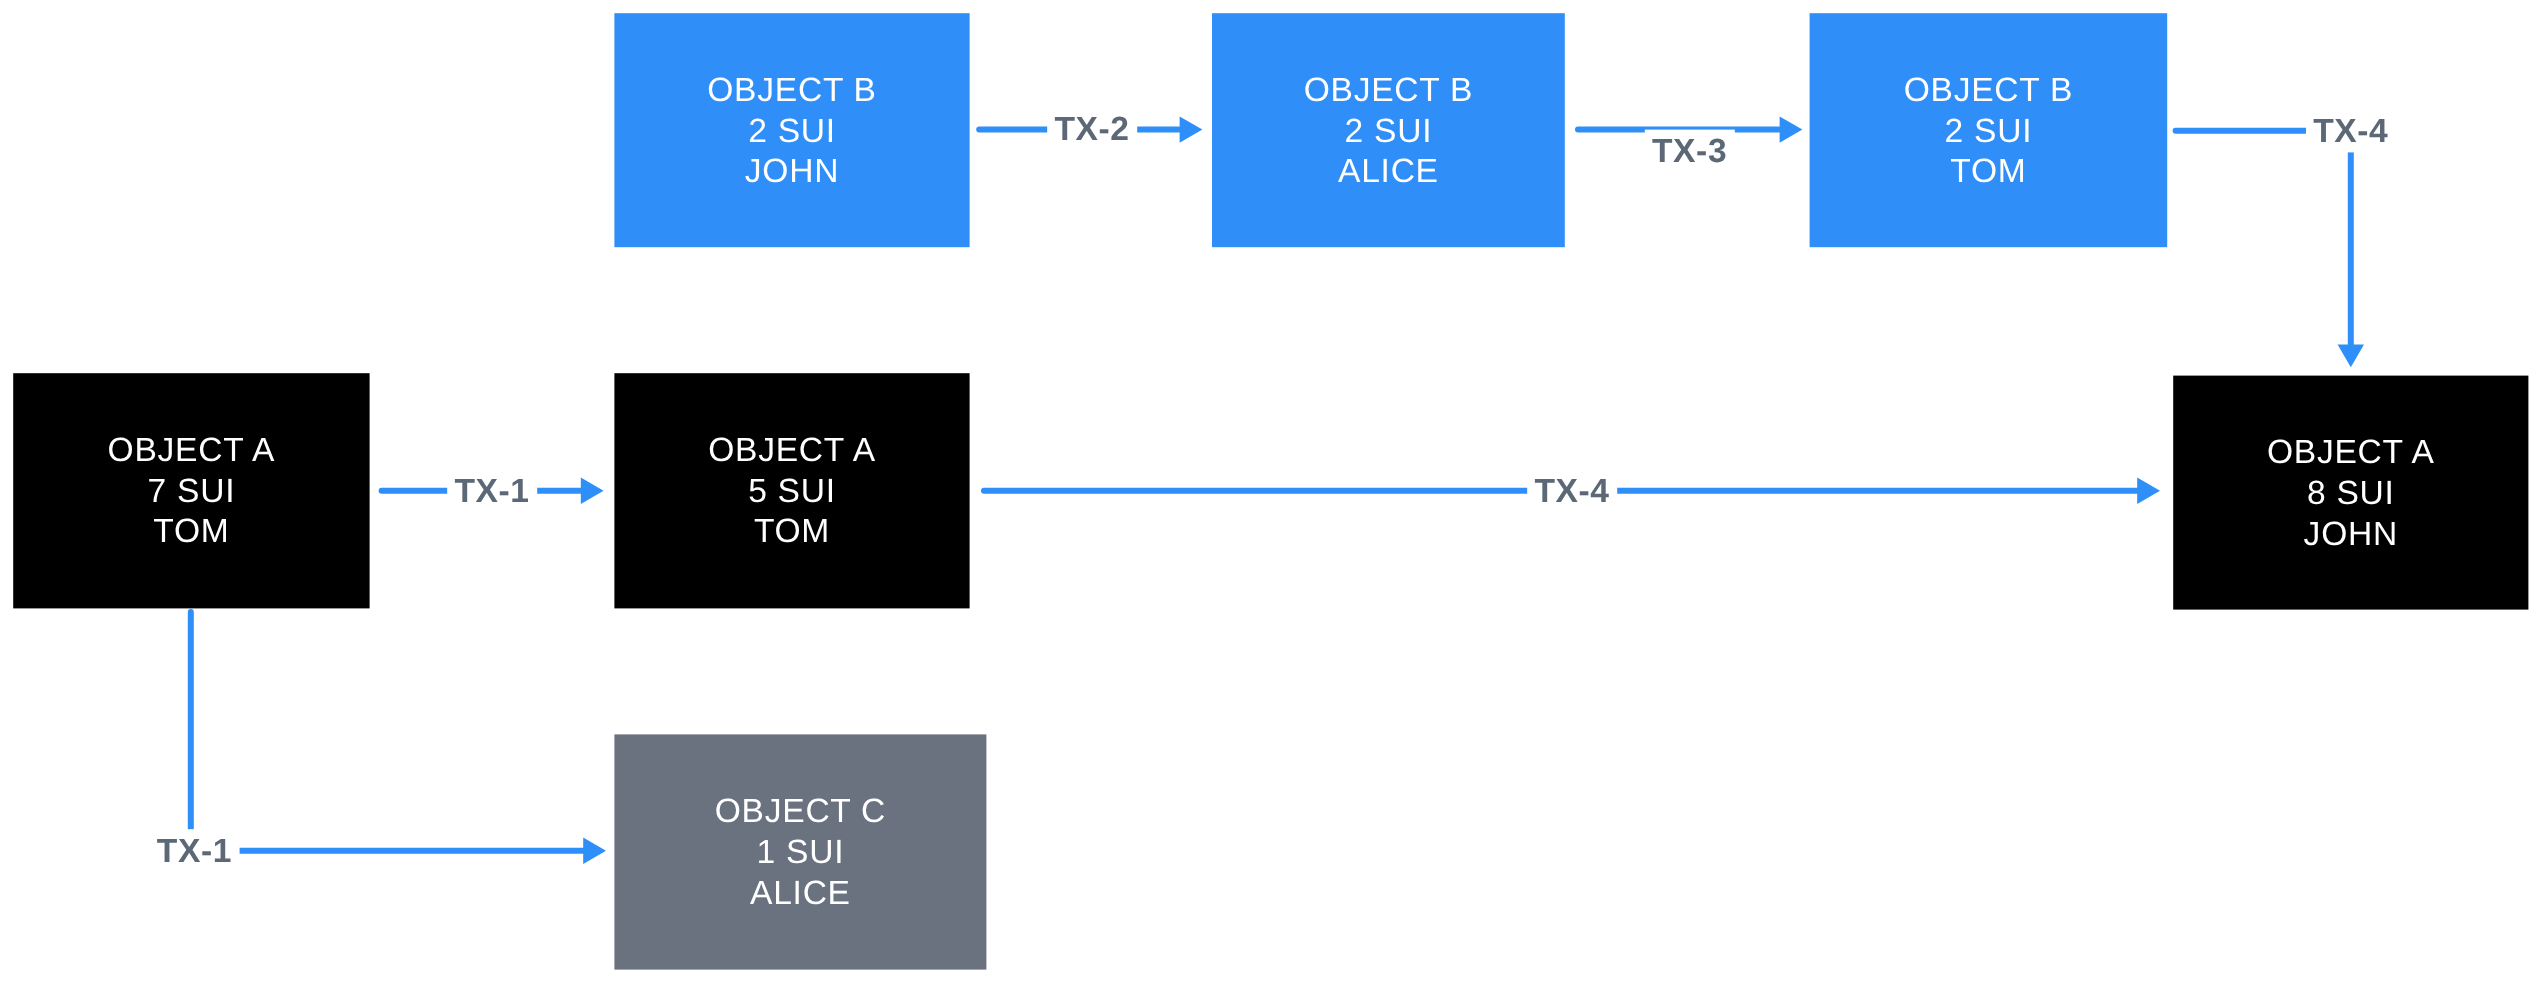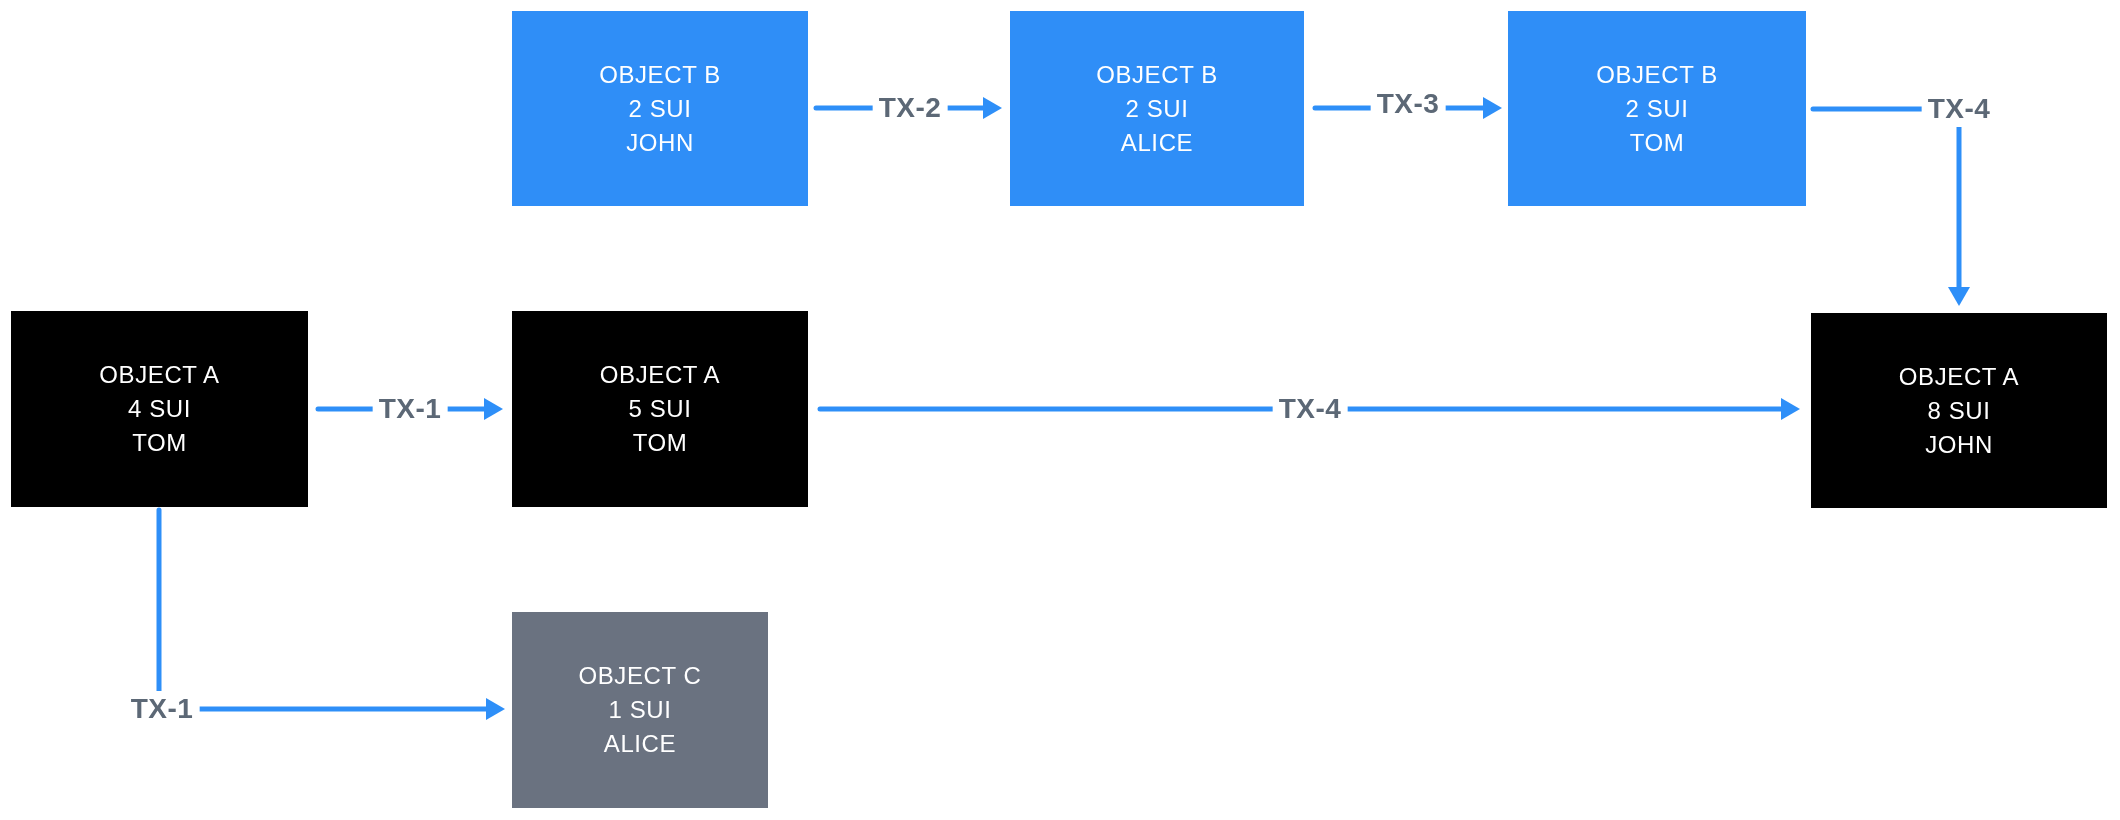--- a/index.html
+++ b/index.html
@@ -53,7 +53,7 @@
     justify-content: center;
     text-align: center;
     color: #ffffff;
-    font-size: 24px;
+    font-size: 28px;
     font-weight: 500;
     letter-spacing: 0.6px;
     line-height: 34px;

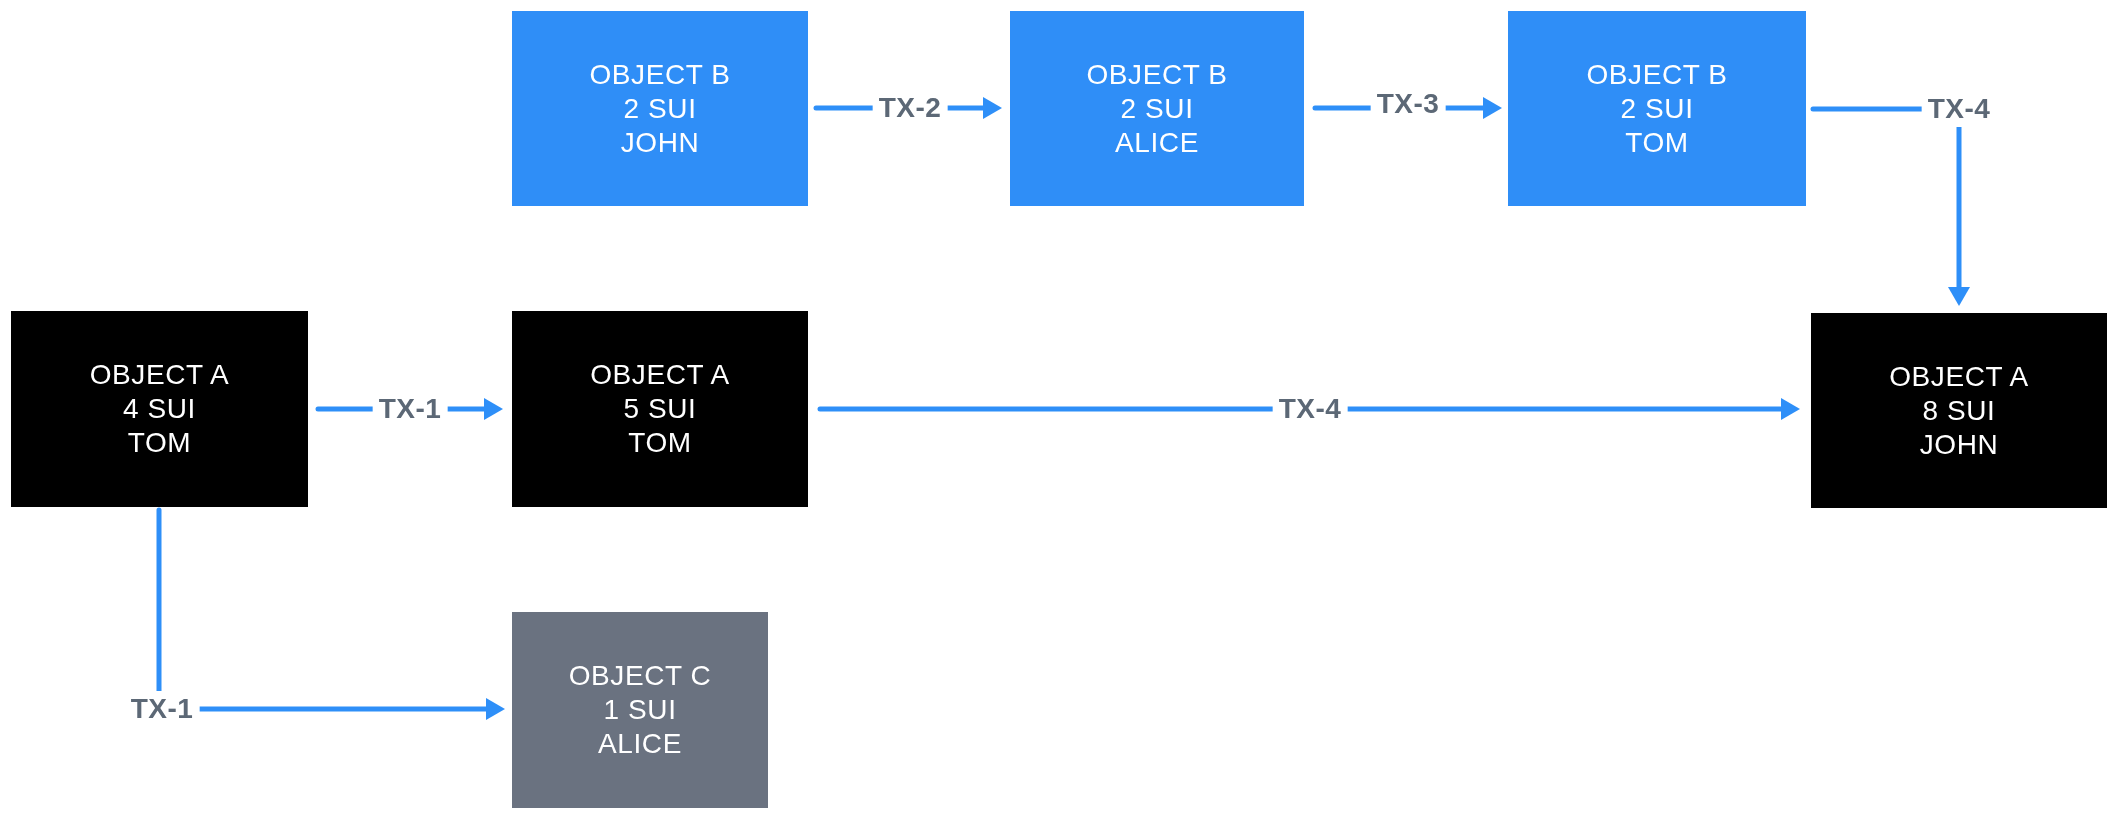--- a/index.html
+++ b/index.html
@@ -92,7 +92,7 @@
 
   <div class="edge-label" style="left:410px; top:409px;">TX-1</div>
   <div class="edge-label" style="left:910px; top:108px;">TX-2</div>
-  <div class="edge-label" style="left:1408px; top:104px;">TX-3</div>
+  <div class="edge-label" style="left:1408px; top:126px;">TX-3</div>
   <div class="edge-label" style="left:1959px; top:109px;">TX-4</div>
   <div class="edge-label" style="left:1310px; top:409px;">TX-4</div>
   <div class="edge-label" style="left:162px; top:709px;">TX-1</div>

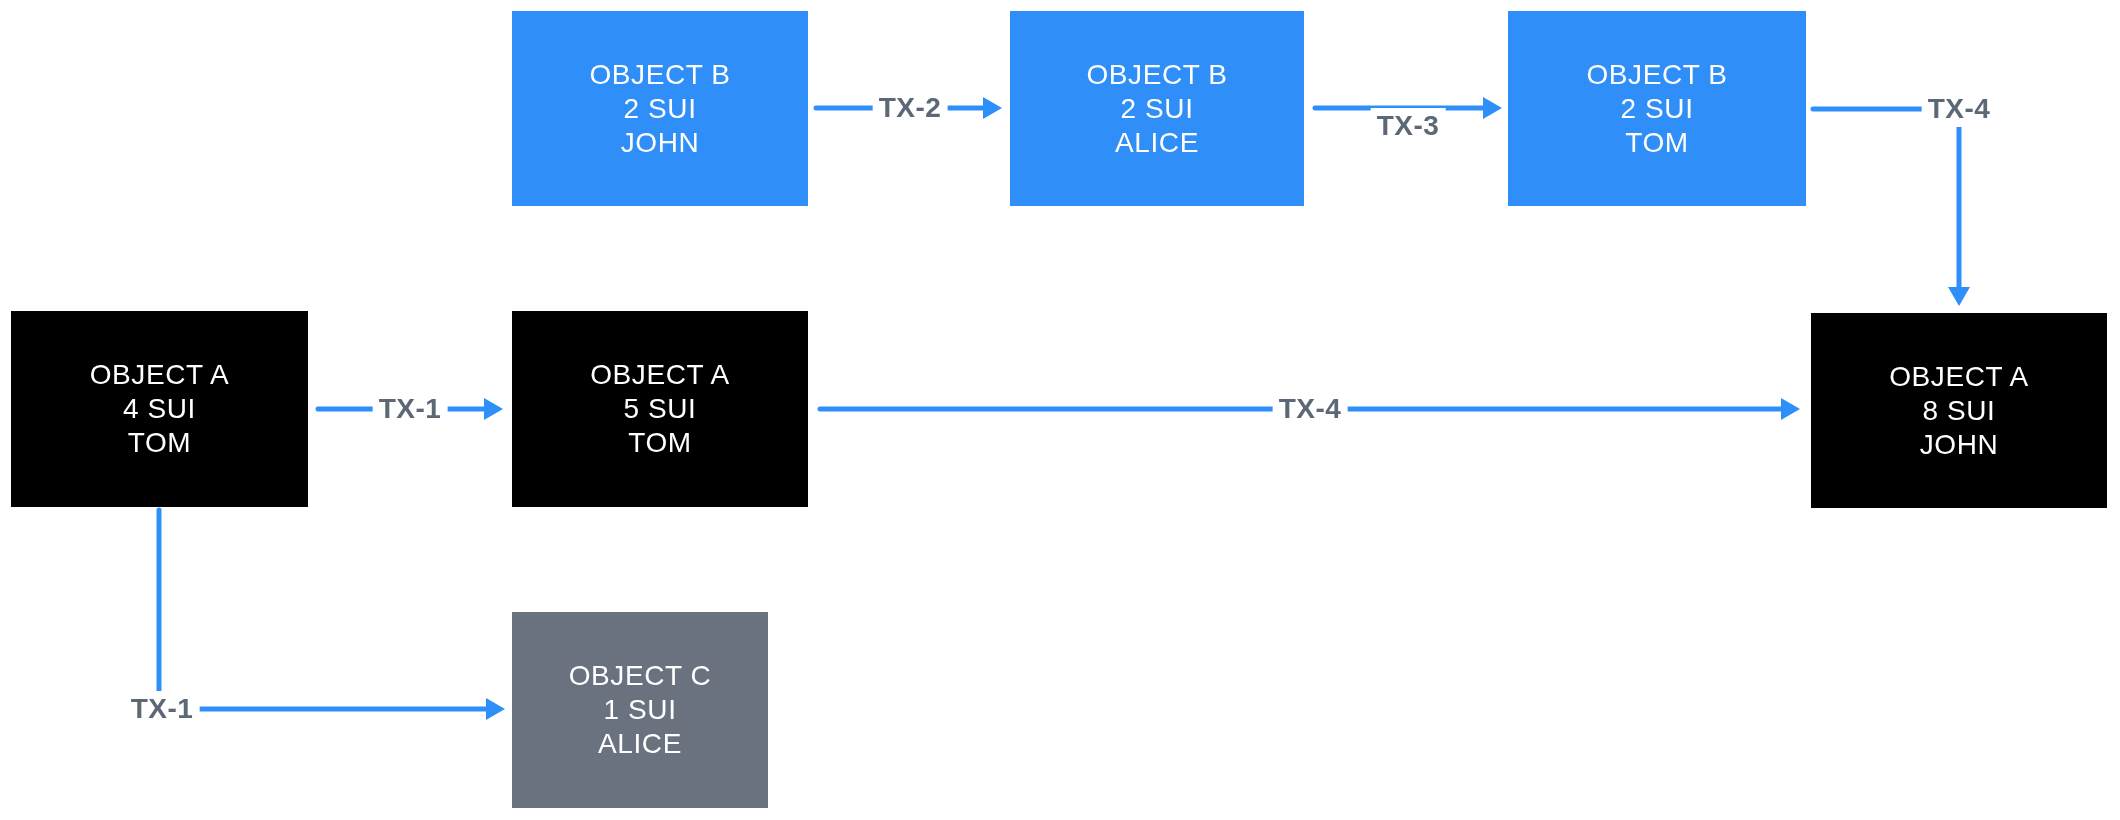--- a/index.html
+++ b/index.html
@@ -122,7 +122,7 @@
   <div class="node black" style="left:11px; top:311px; width:297px; height:196px;">
     <div class="node-text">
       <div>OBJECT A</div>
-      <div>4 SUI</div>
+      <div>7 SUI</div>
       <div class="owner-line">TOM</div>
     </div>
   </div>

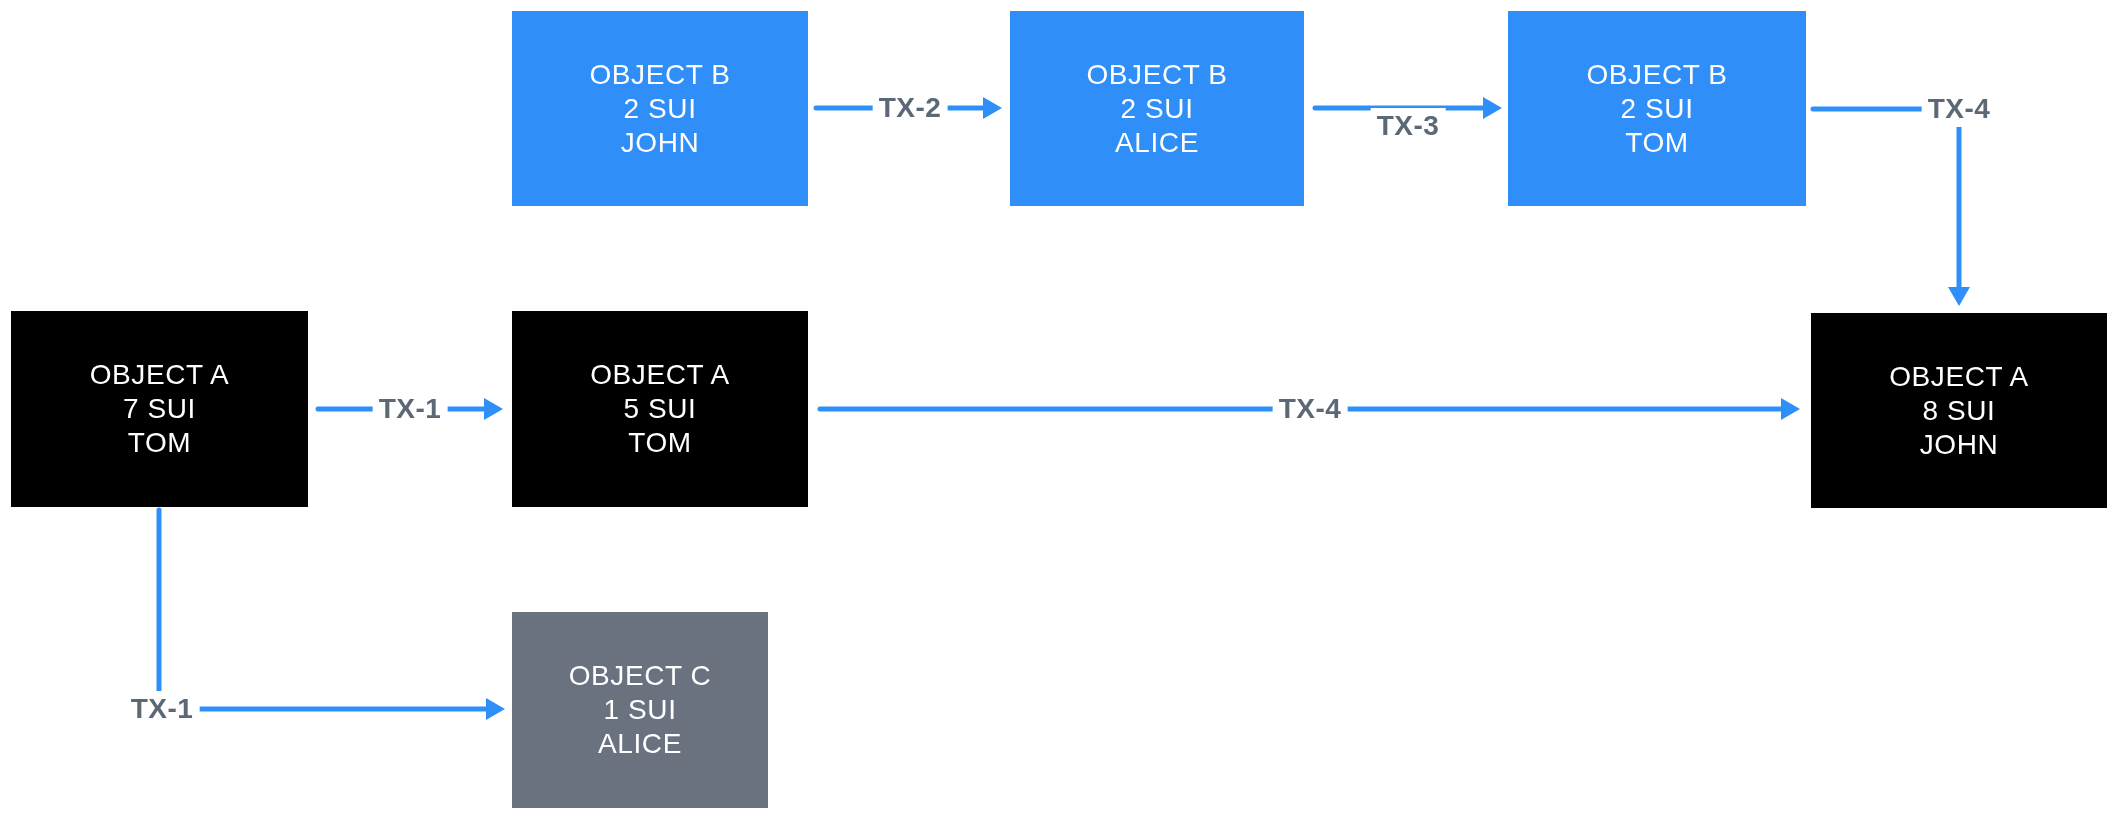--- a/index.html
+++ b/index.html
@@ -141,7 +141,7 @@
     </div>
   </div>
 
-  <div class="node gray" style="left:512px; top:612px; width:256px; height:196px;">
+  <div class="node gray" style="left:512px; top:612px; width:310px; height:196px;">
     <div class="node-text">
       <div>OBJECT C</div>
       <div>1 SUI</div>

